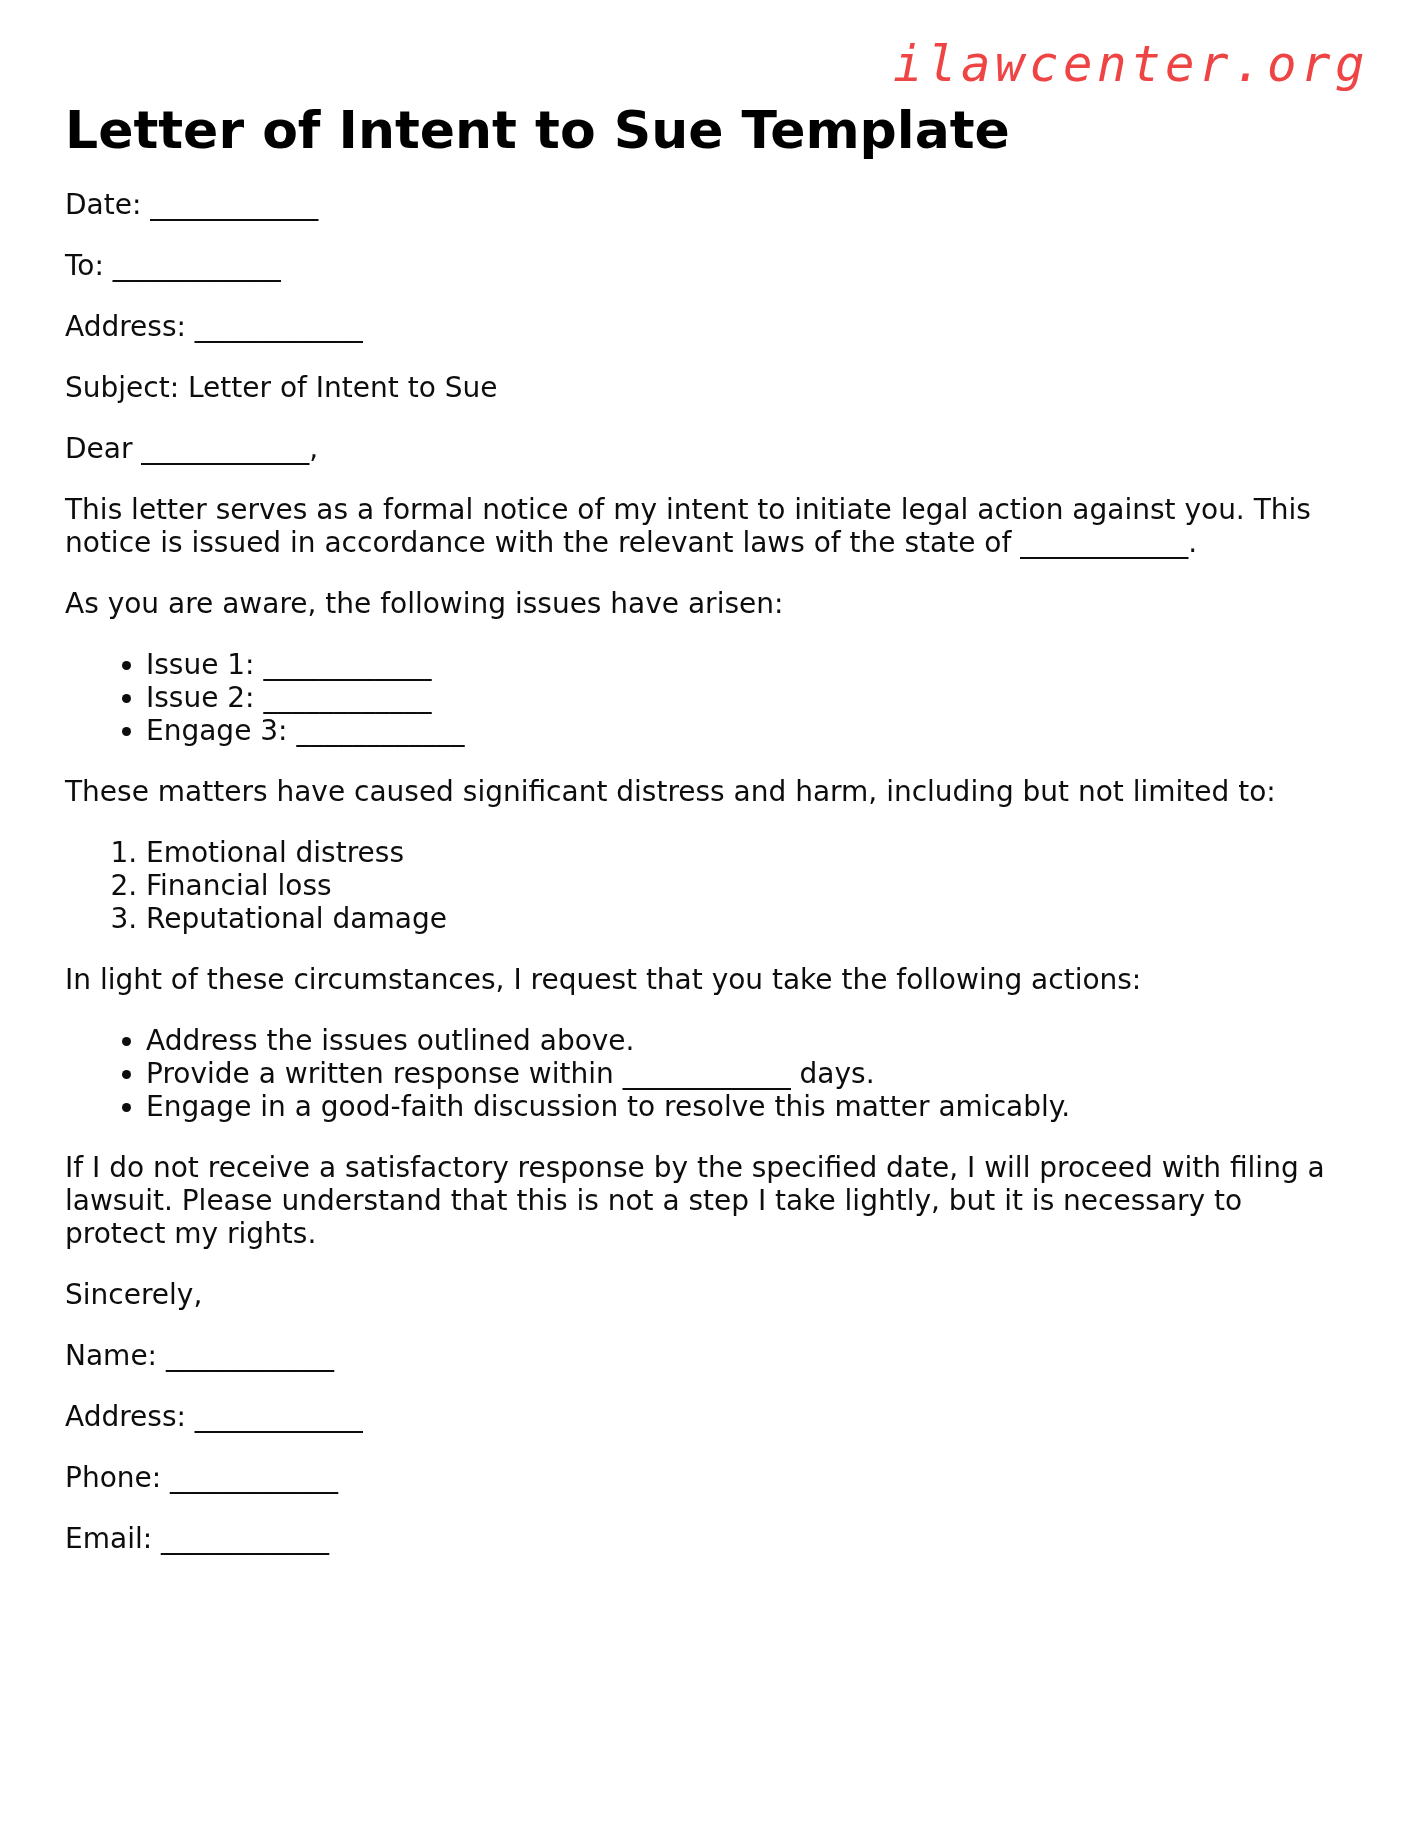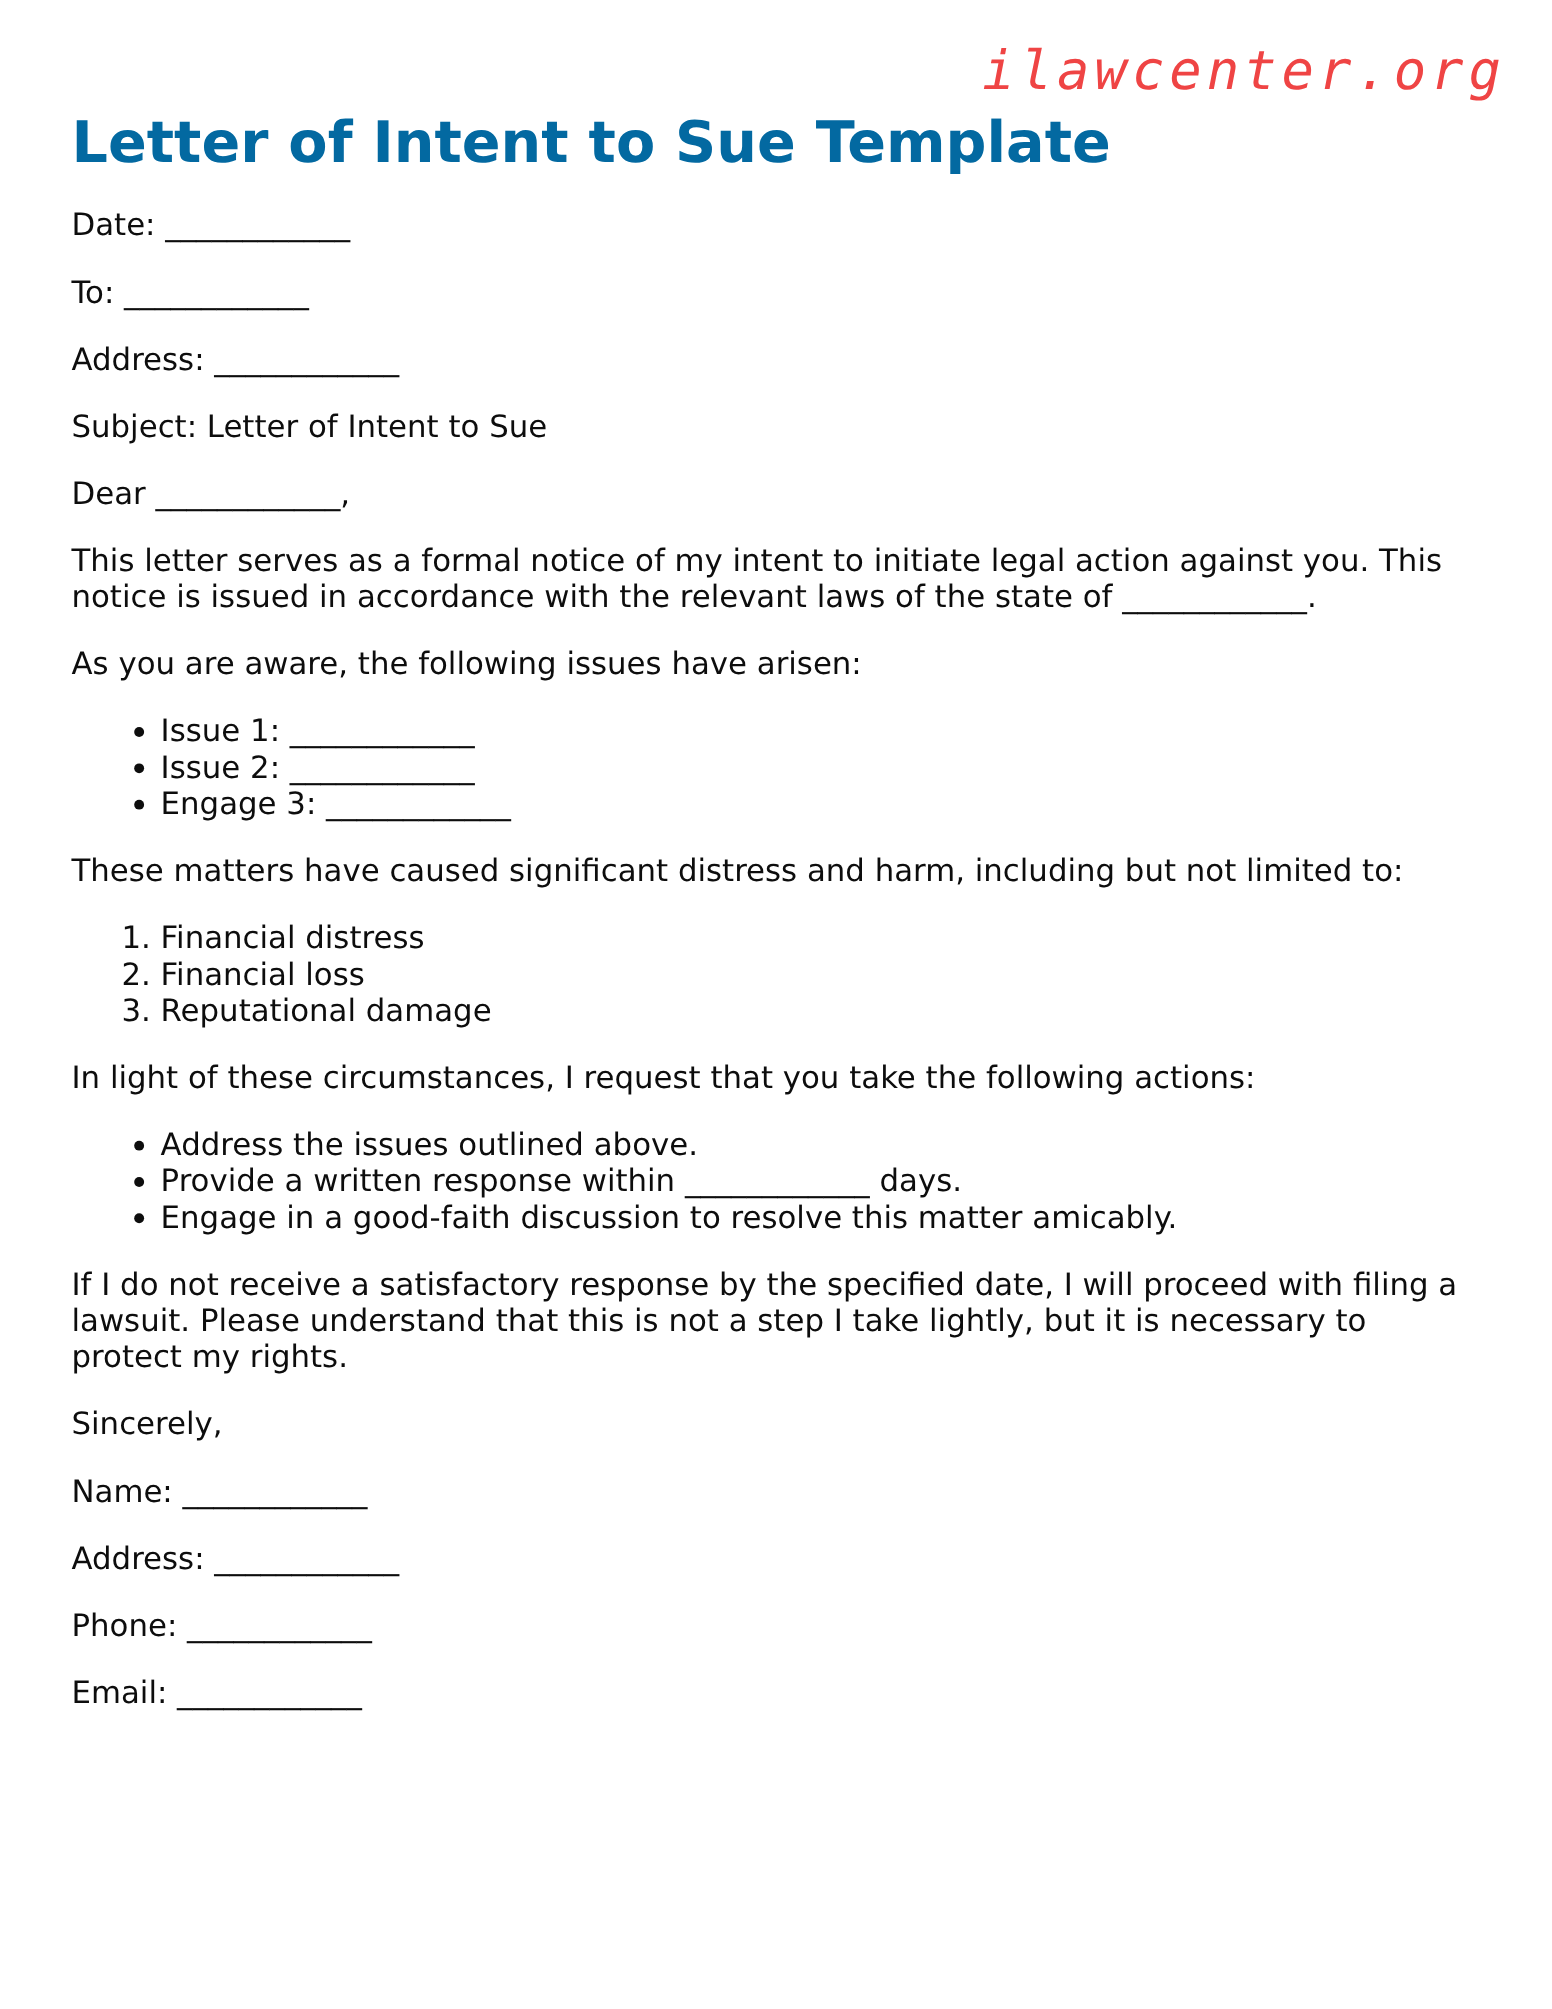--- a/index.html
+++ b/index.html
@@ -35,7 +35,7 @@
     font-size: 52px;
     line-height: 60px;
     font-weight: 700;
-    color: #0369a1;
+    color: #000000;
     letter-spacing: 0;
   }
   .content {

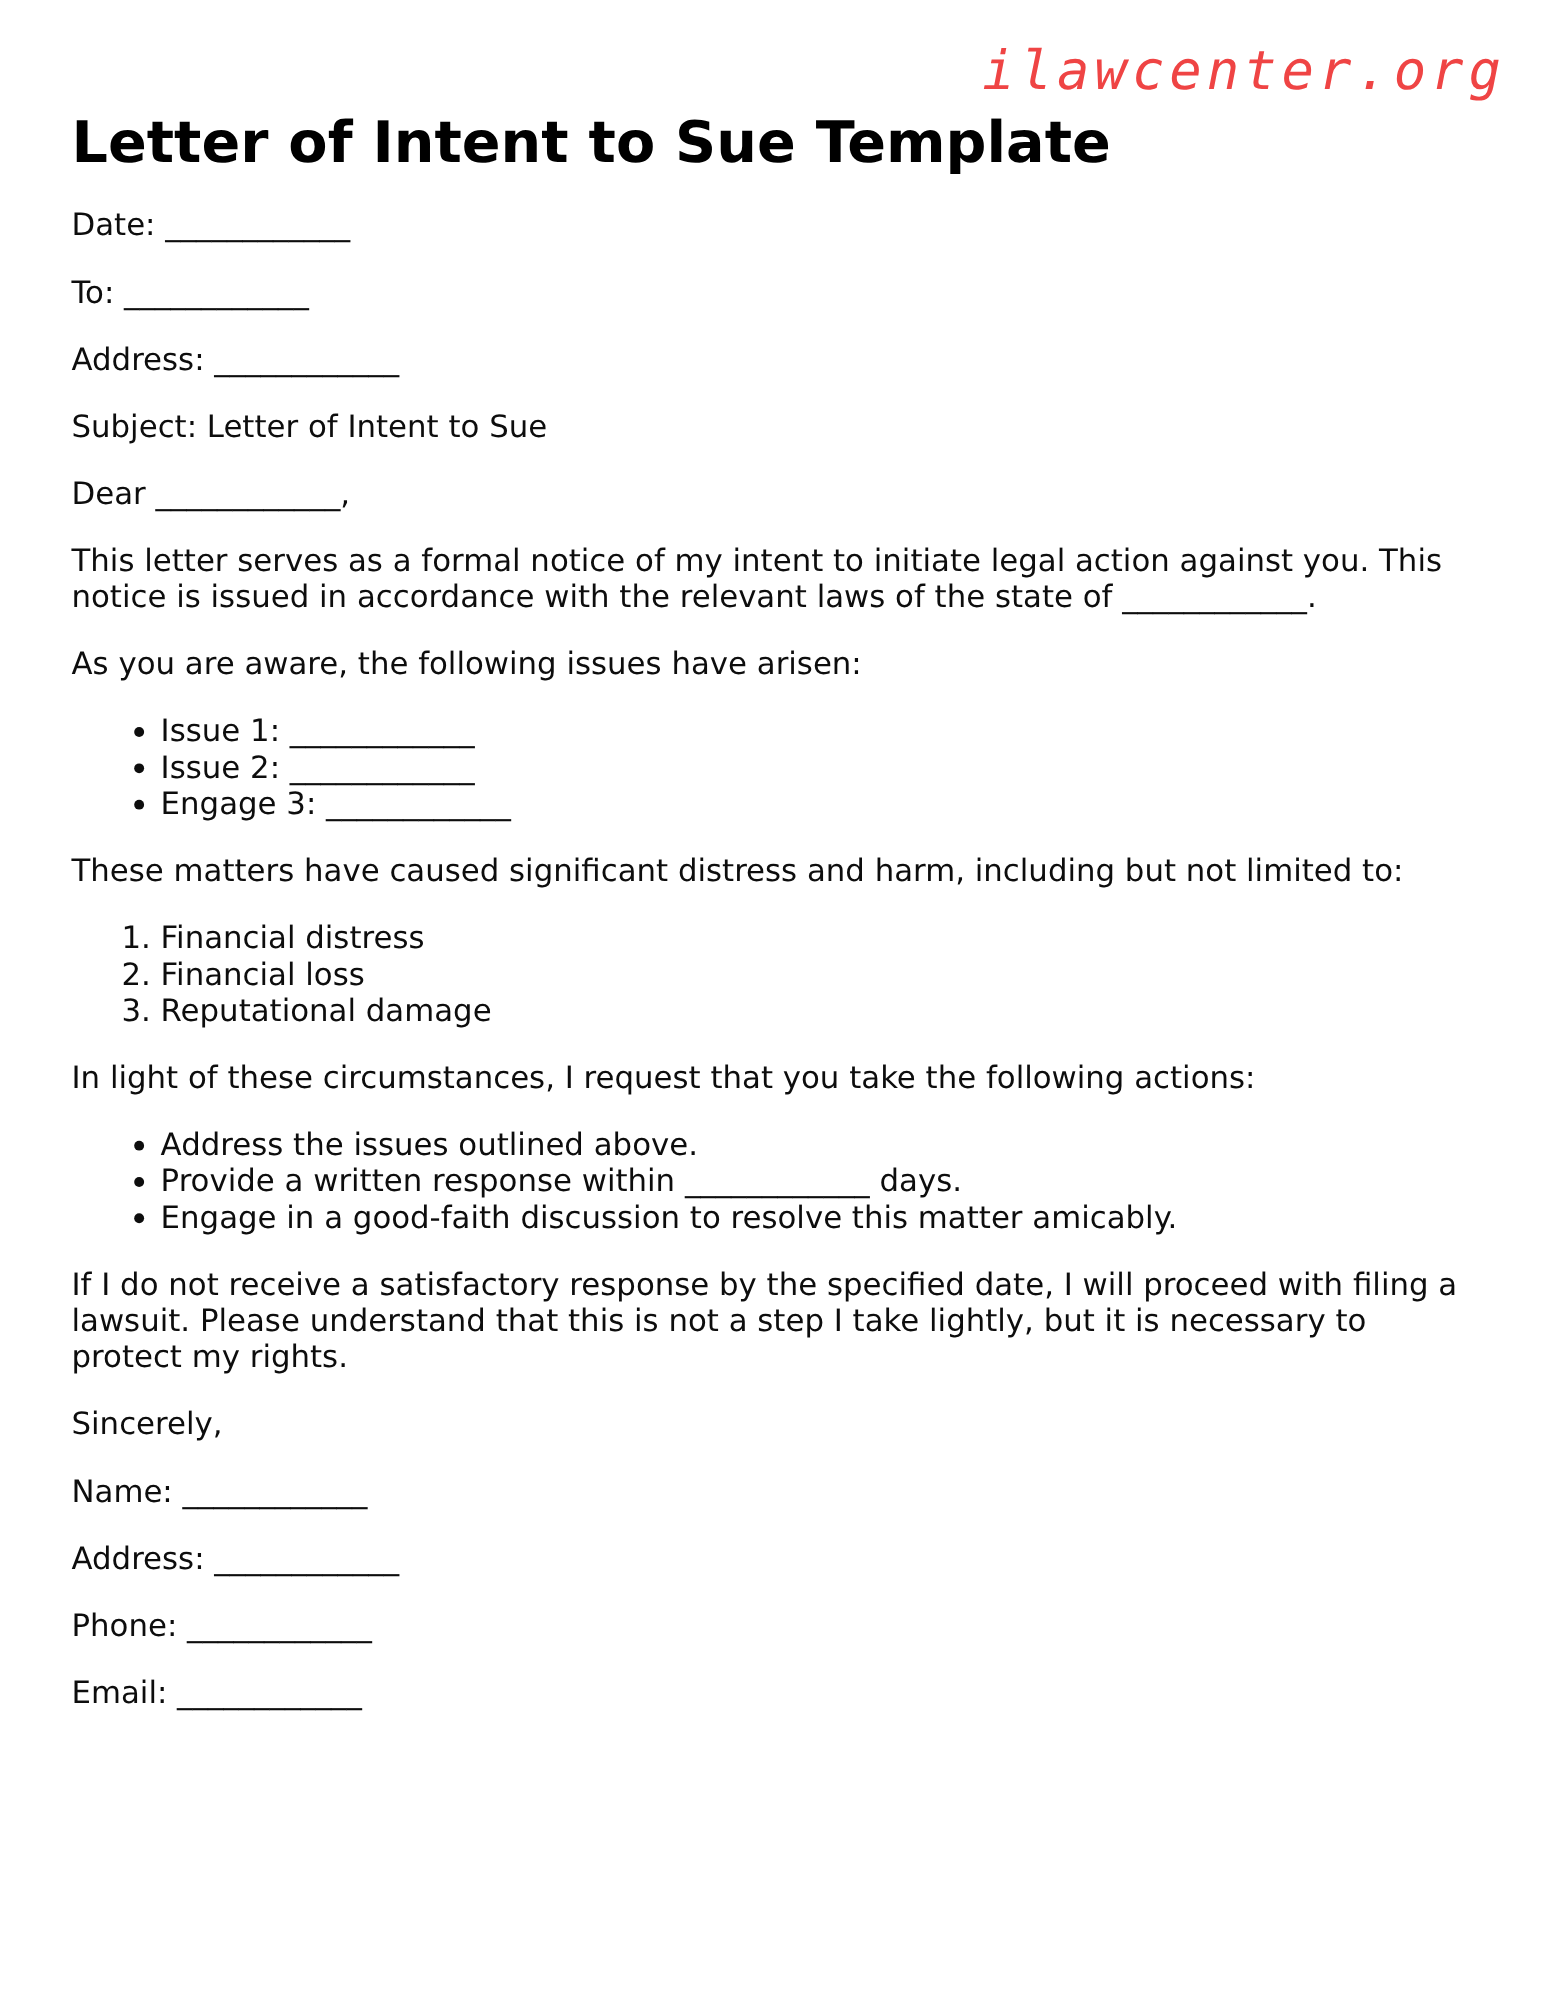--- a/index.html
+++ b/index.html
@@ -86,7 +86,7 @@
     <p>These matters have caused significant distress and harm, including but not limited to:</p>
 
     <ol>
-      <li>Financial distress</li>
+      <li>Emotional distress</li>
       <li>Financial loss</li>
       <li>Reputational damage</li>
     </ol>

